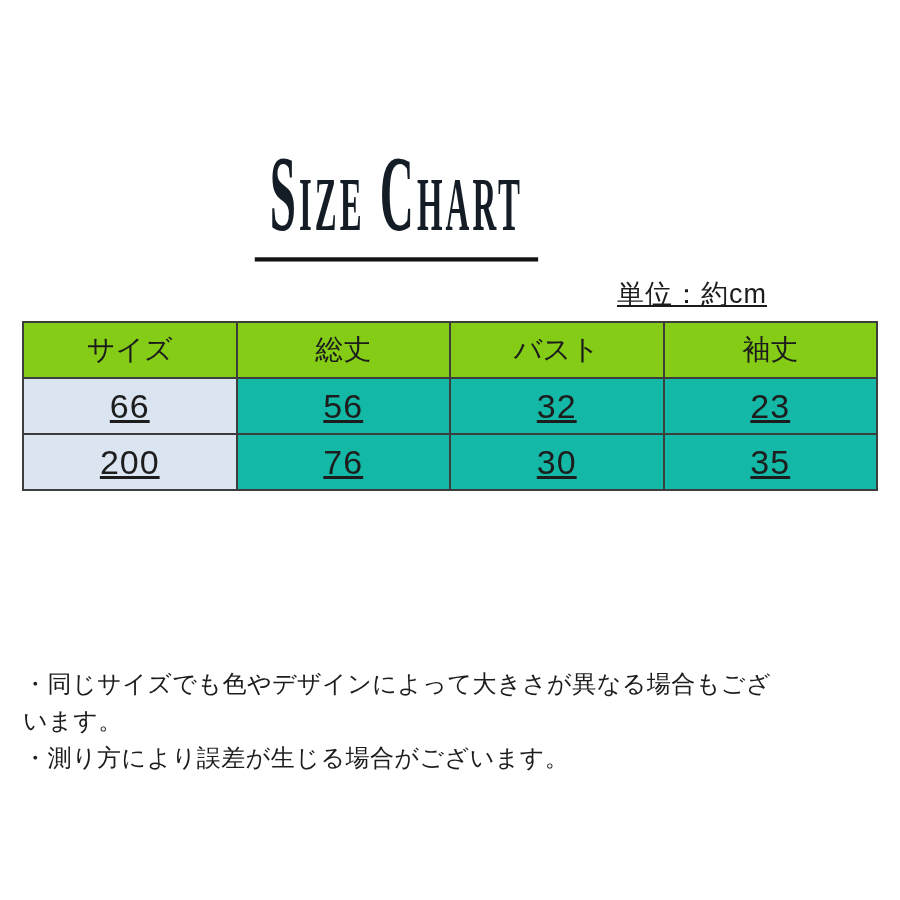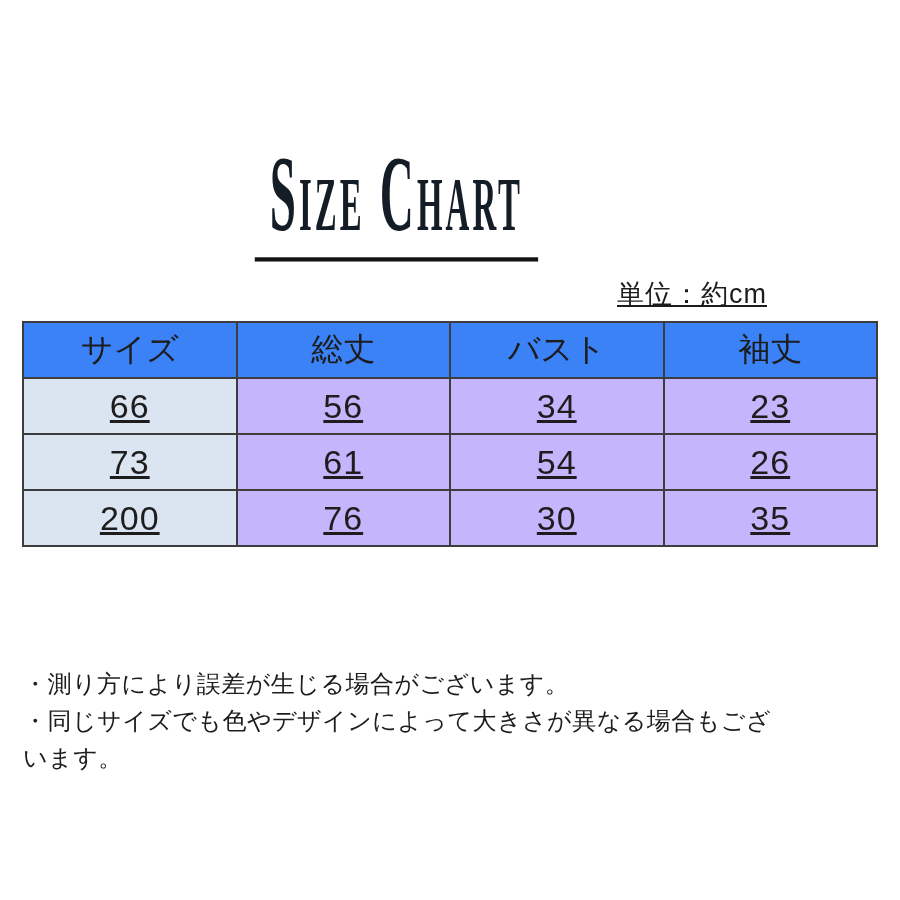--- a/index.html
+++ b/index.html
@@ -66,9 +66,9 @@
     background: #c4b5fd;
   }
   table.size-table th {
-    background: #3b82f6;
+    background: #84cc16;
     font-weight: 400;
-    font-size: 32px;
+    font-size: 28px;
     color: #1c1c1c;
   }
   table.size-table td.size-col {

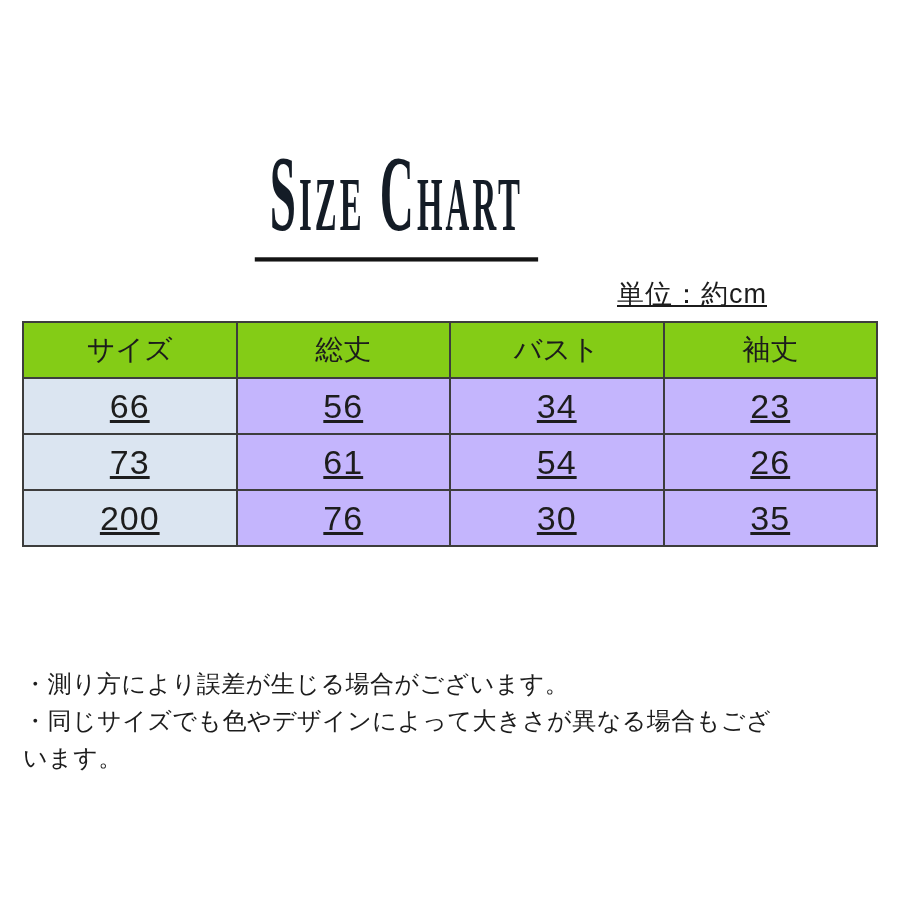--- a/index.html
+++ b/index.html
@@ -63,7 +63,7 @@
     height: 56px;
     text-align: center;
     vertical-align: middle;
-    background: #c4b5fd;
+    background: #14b8a6;
   }
   table.size-table th {
     background: #84cc16;

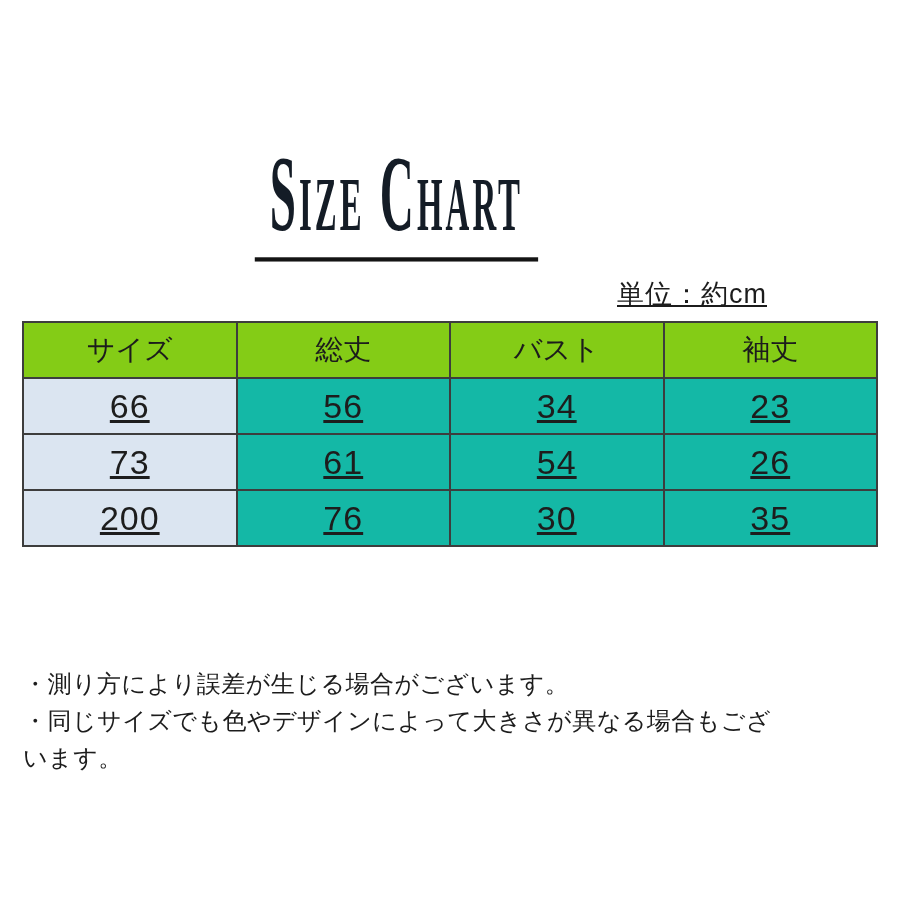--- a/index.html
+++ b/index.html
@@ -116,7 +116,7 @@
       <tr>
         <td class="size-col">66</td>
         <td>56</td>
-        <td>34</td>
+        <td>32</td>
         <td>23</td>
       </tr>
       <tr>

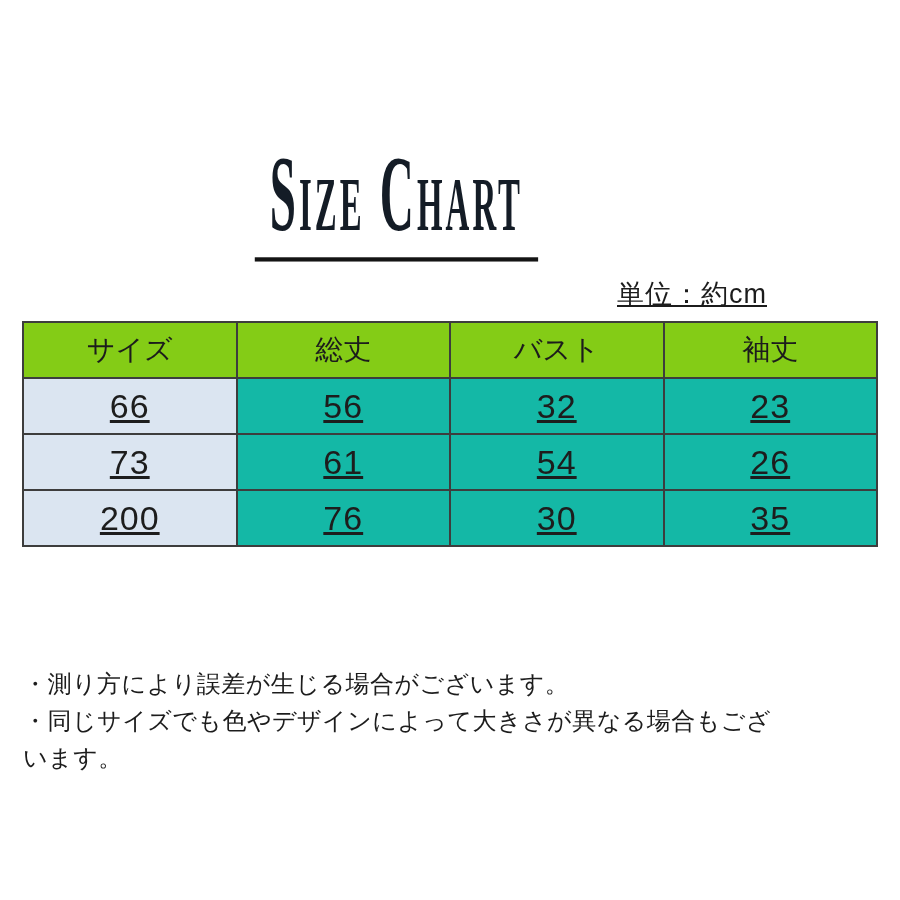--- a/index.html
+++ b/index.html
@@ -120,12 +120,6 @@
         <td>23</td>
       </tr>
       <tr>
-        <td class="size-col">73</td>
-        <td>61</td>
-        <td>54</td>
-        <td>26</td>
-      </tr>
-      <tr>
         <td class="size-col">200</td>
         <td>76</td>
         <td>30</td>

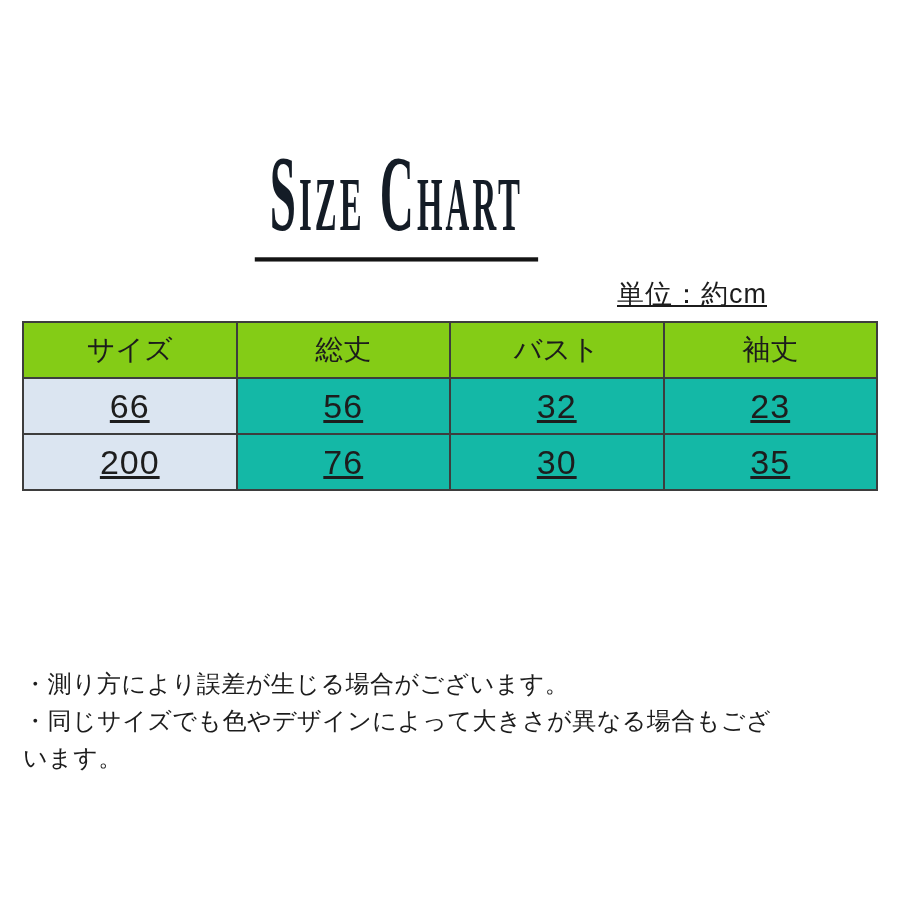--- a/index.html
+++ b/index.html
@@ -129,8 +129,8 @@
   </table>
 
   <div class="notes">
+    <p>・同じサイズでも色やデザインによって大きさが異なる場合もございます。</p>
     <p>・測り方により誤差が生じる場合がございます。</p>
-    <p>・同じサイズでも色やデザインによって大きさが異なる場合もございます。</p>
   </div>
 
 </div>

